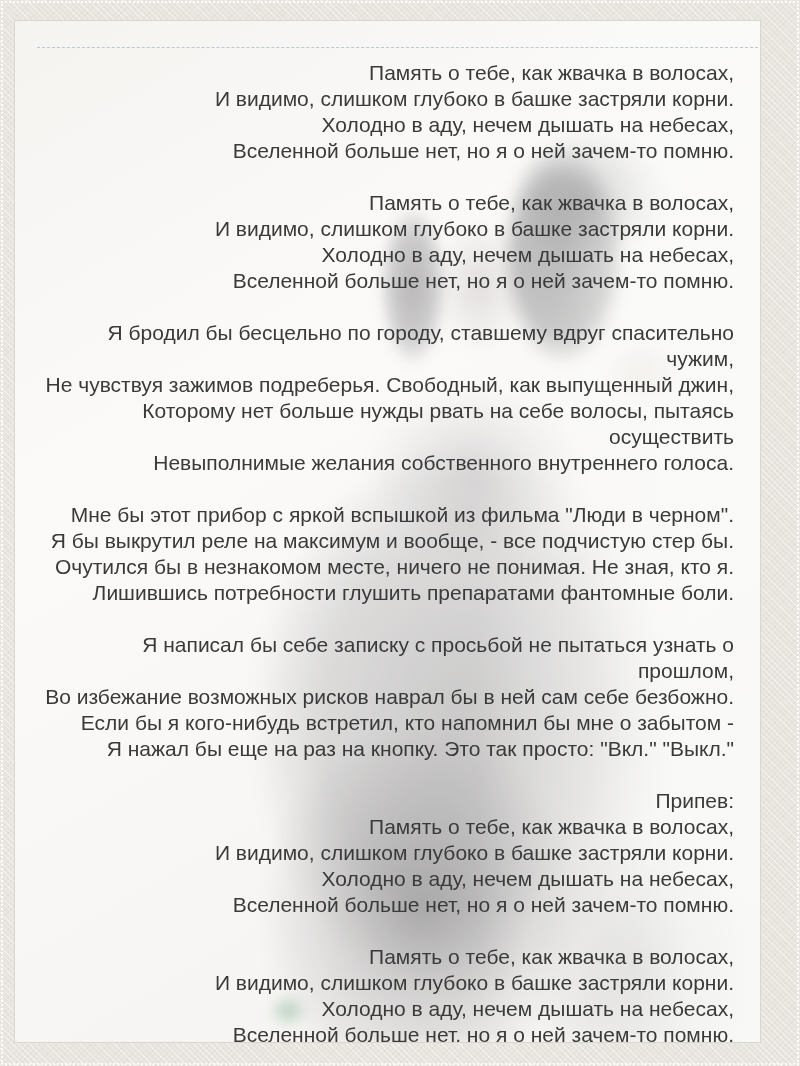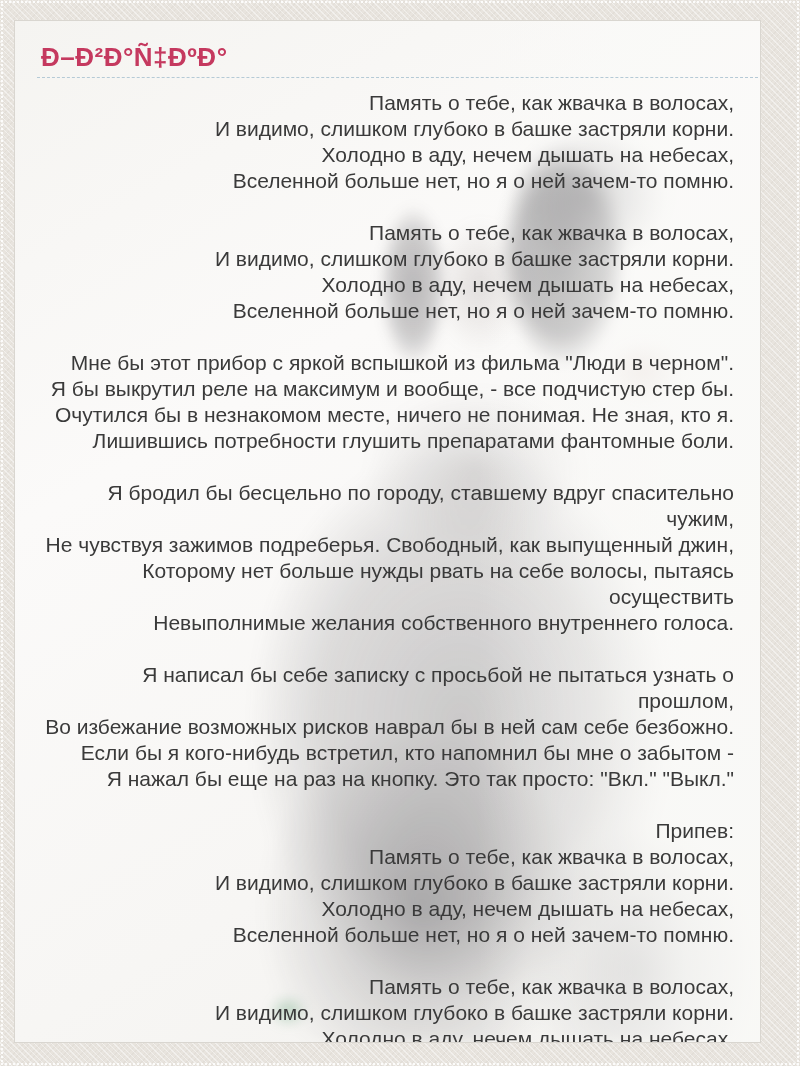--- a/index.html
+++ b/index.html
@@ -126,7 +126,6 @@
 
   <div class="content">
     <div class="header-block">
-      <h1 class="song-title">Ð–Ð²Ð°Ñ‡ÐºÐ°</h1>
     </div>
 
     <div class="lyrics">

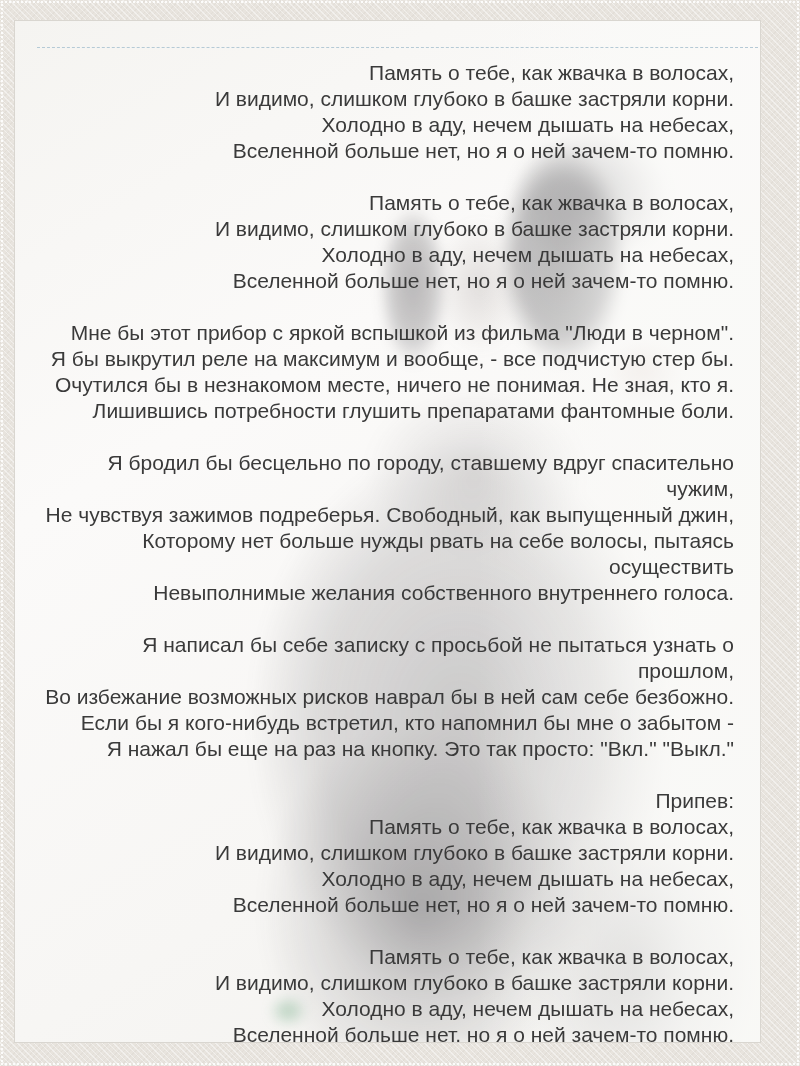--- a/index.html
+++ b/index.html
@@ -137,14 +137,14 @@
 И видимо, слишком глубоко в башке застряли корни.
 Холодно в аду, нечем дышать на небесах,
 Вселенной больше нет, но я о ней зачем-то помню.</div>
+      <div class="stanza">Я бродил бы бесцельно по городу, ставшему вдруг спасительно чужим,
+Не чувствуя зажимов подреберья. Свободный, как выпущенный джин,
+Которому нет больше нужды рвать на себе волосы, пытаясь осуществить
+Невыполнимые желания собственного внутреннего голоса.</div>
       <div class="stanza">Мне бы этот прибор с яркой вспышкой из фильма "Люди в черном".
 Я бы выкрутил реле на максимум и вообще, - все подчистую стер бы.
 Очутился бы в незнакомом месте, ничего не понимая. Не зная, кто я.
 Лишившись потребности глушить препаратами фантомные боли.</div>
-      <div class="stanza">Я бродил бы бесцельно по городу, ставшему вдруг спасительно чужим,
-Не чувствуя зажимов подреберья. Свободный, как выпущенный джин,
-Которому нет больше нужды рвать на себе волосы, пытаясь осуществить
-Невыполнимые желания собственного внутреннего голоса.</div>
       <div class="stanza">Я написал бы себе записку с просьбой не пытаться узнать о прошлом,
 Во избежание возможных рисков наврал бы в ней сам себе безбожно.
 Если бы я кого-нибудь встретил, кто напомнил бы мне о забытом -

